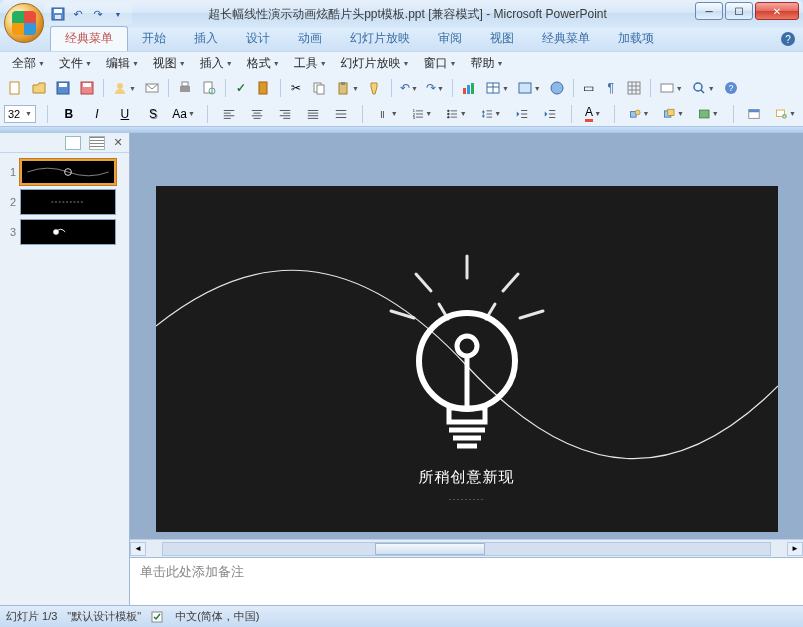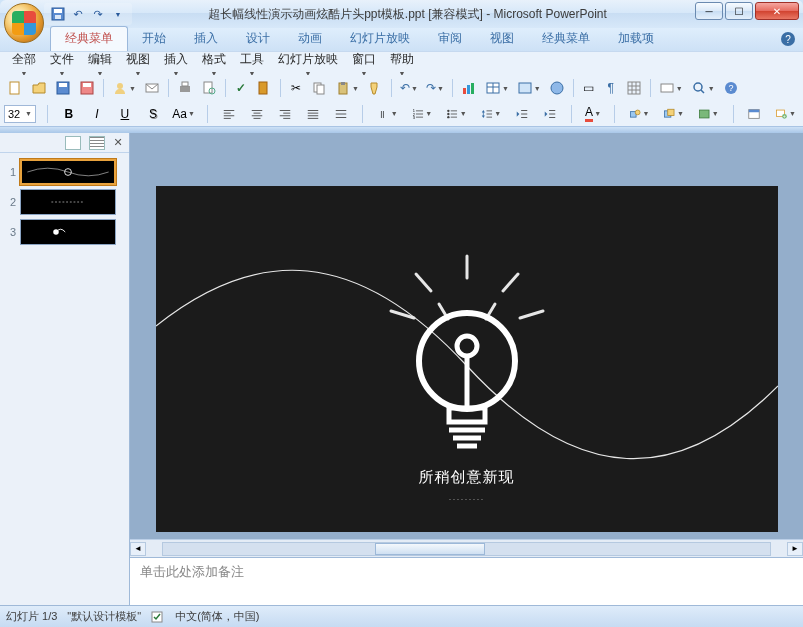--- a/index.html
+++ b/index.html
@@ -26,7 +26,7 @@
 
 
 .menustrip { height:24px; background:#eaf2fb; border-top:1px solid #c6d9ef; display:flex; align-items:center; padding:0 6px; gap:2px; }
-.menuitem { font-size:12px; color:#2a2a2a; padding:2px 6px; cursor:pointer; display:flex; align-items:center; gap:2px;flex-direction:column; }
+.menuitem { font-size:12px; color:#2a2a2a; padding:2px 6px; cursor:pointer; display:flex; align-items:center; gap:2px; }
 .menuitem .drop { font-size:7px; color:#555; }
 
 

